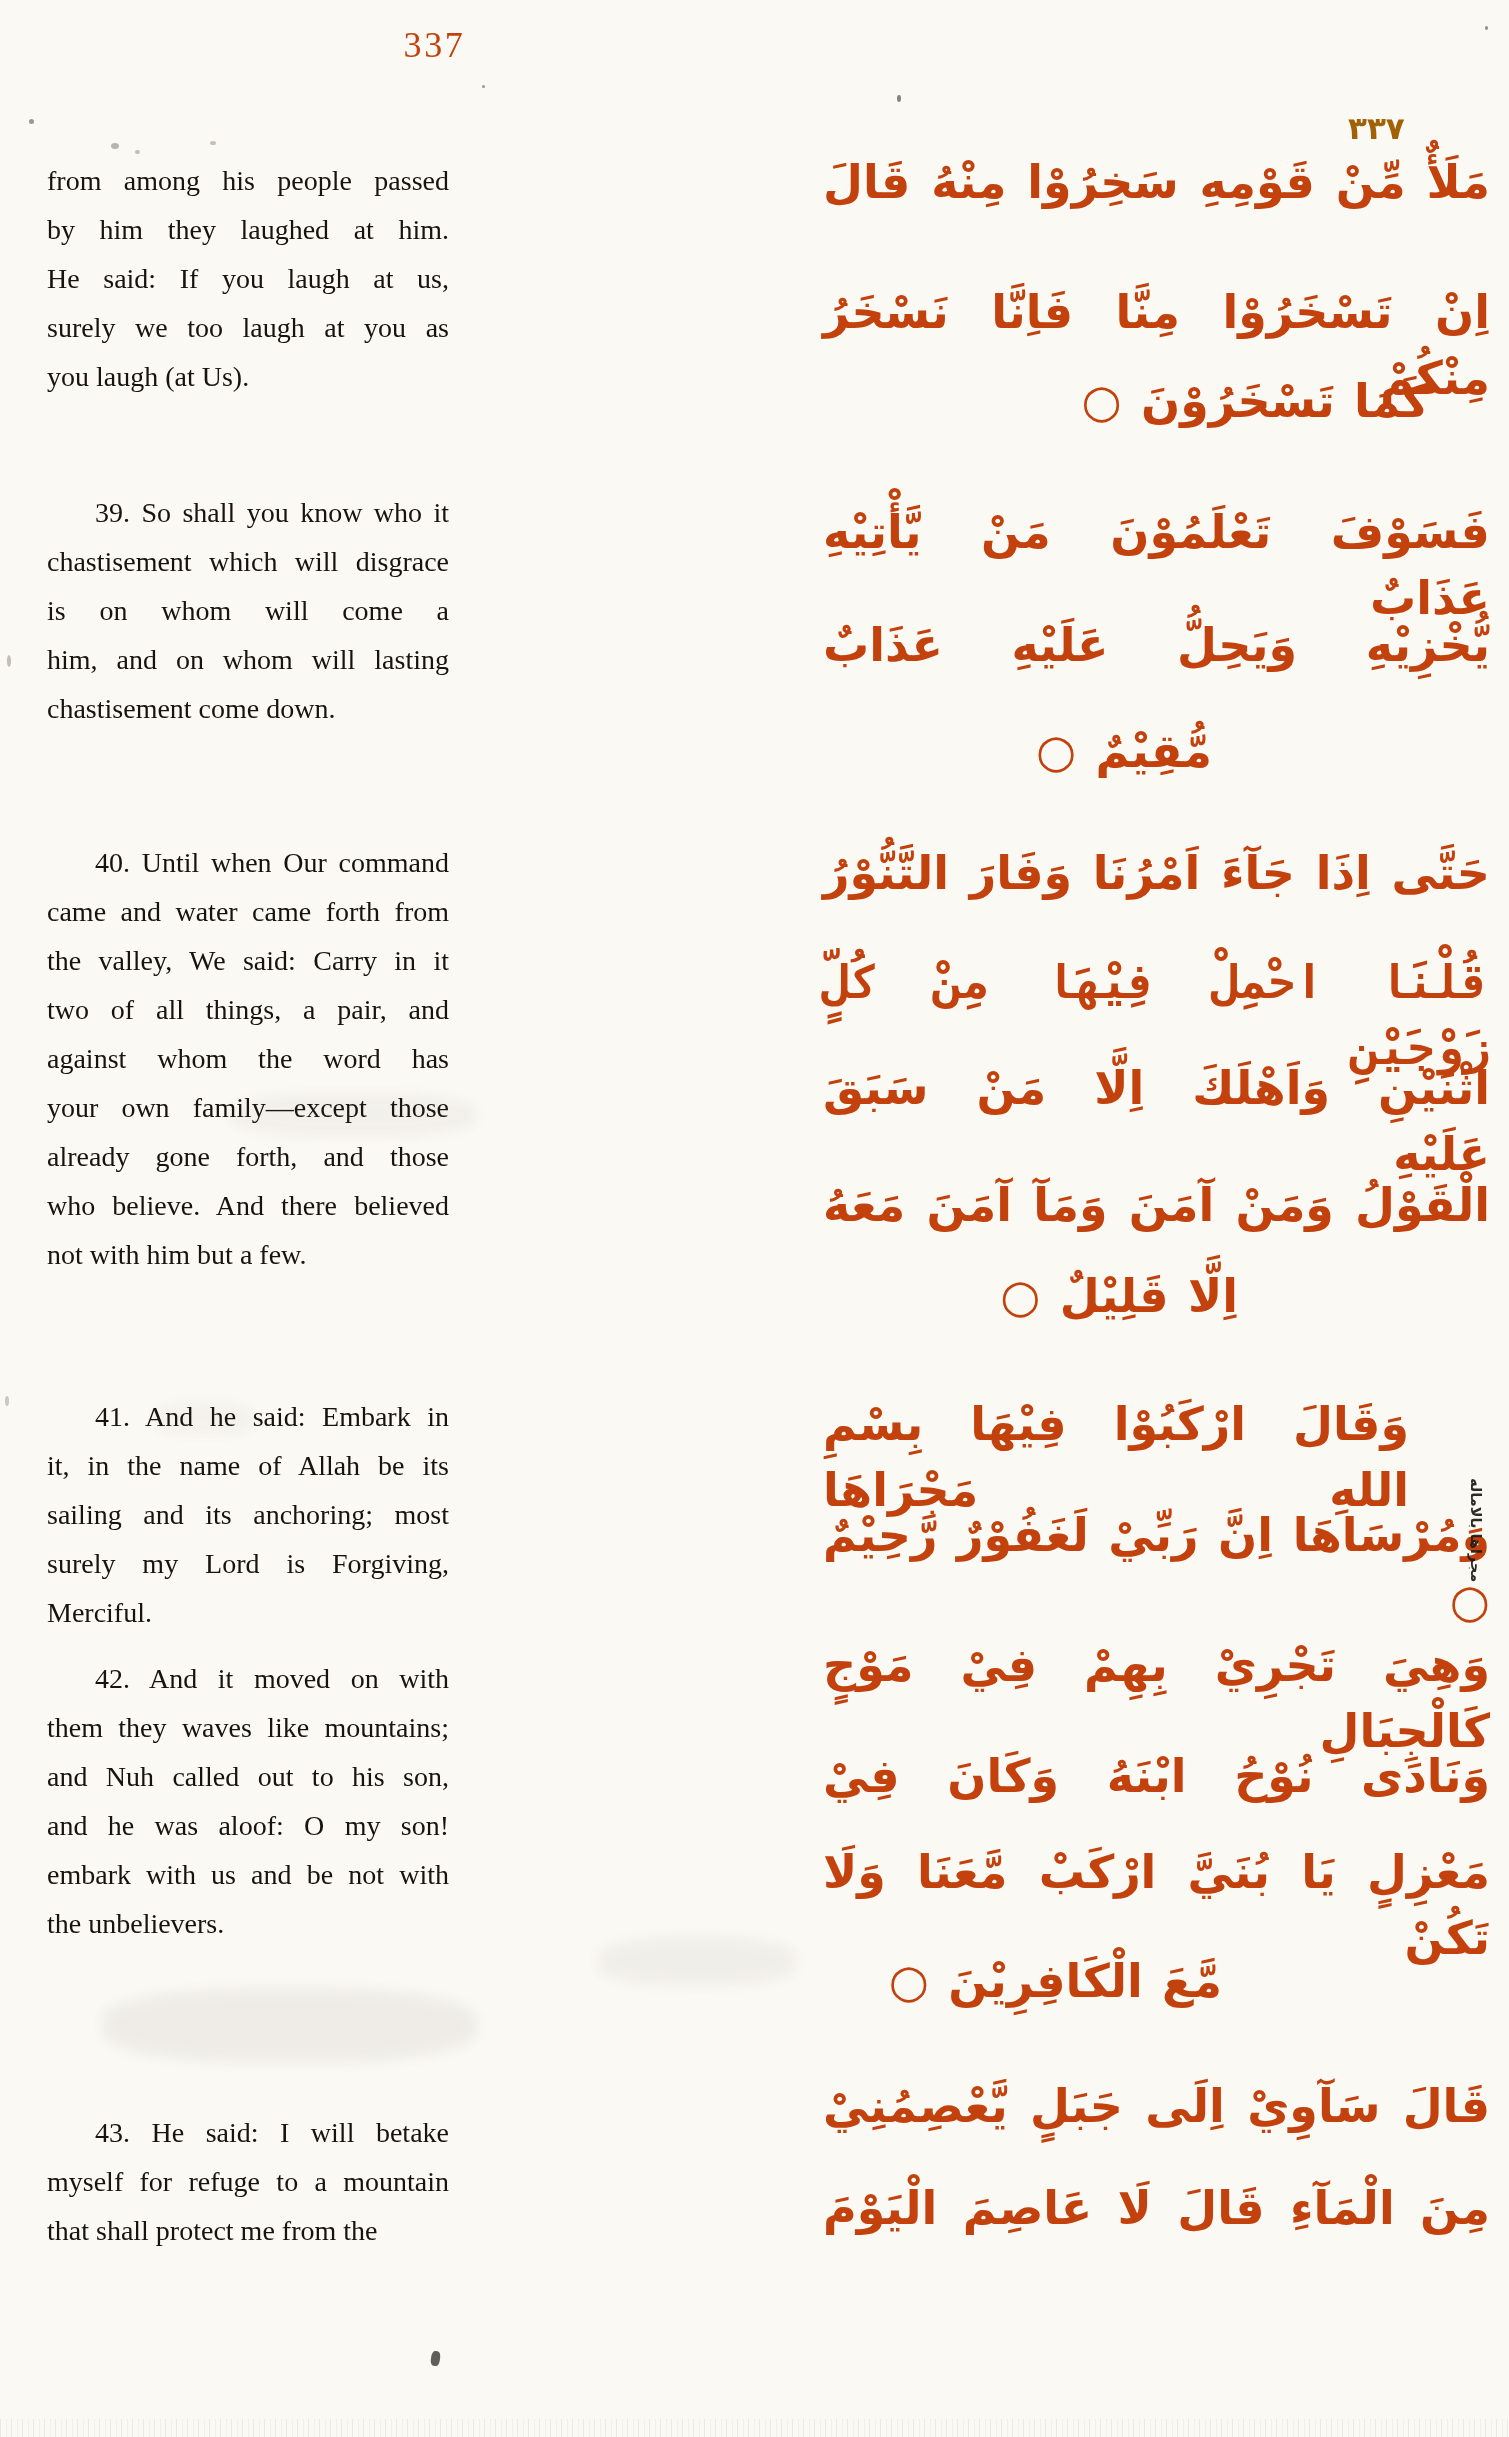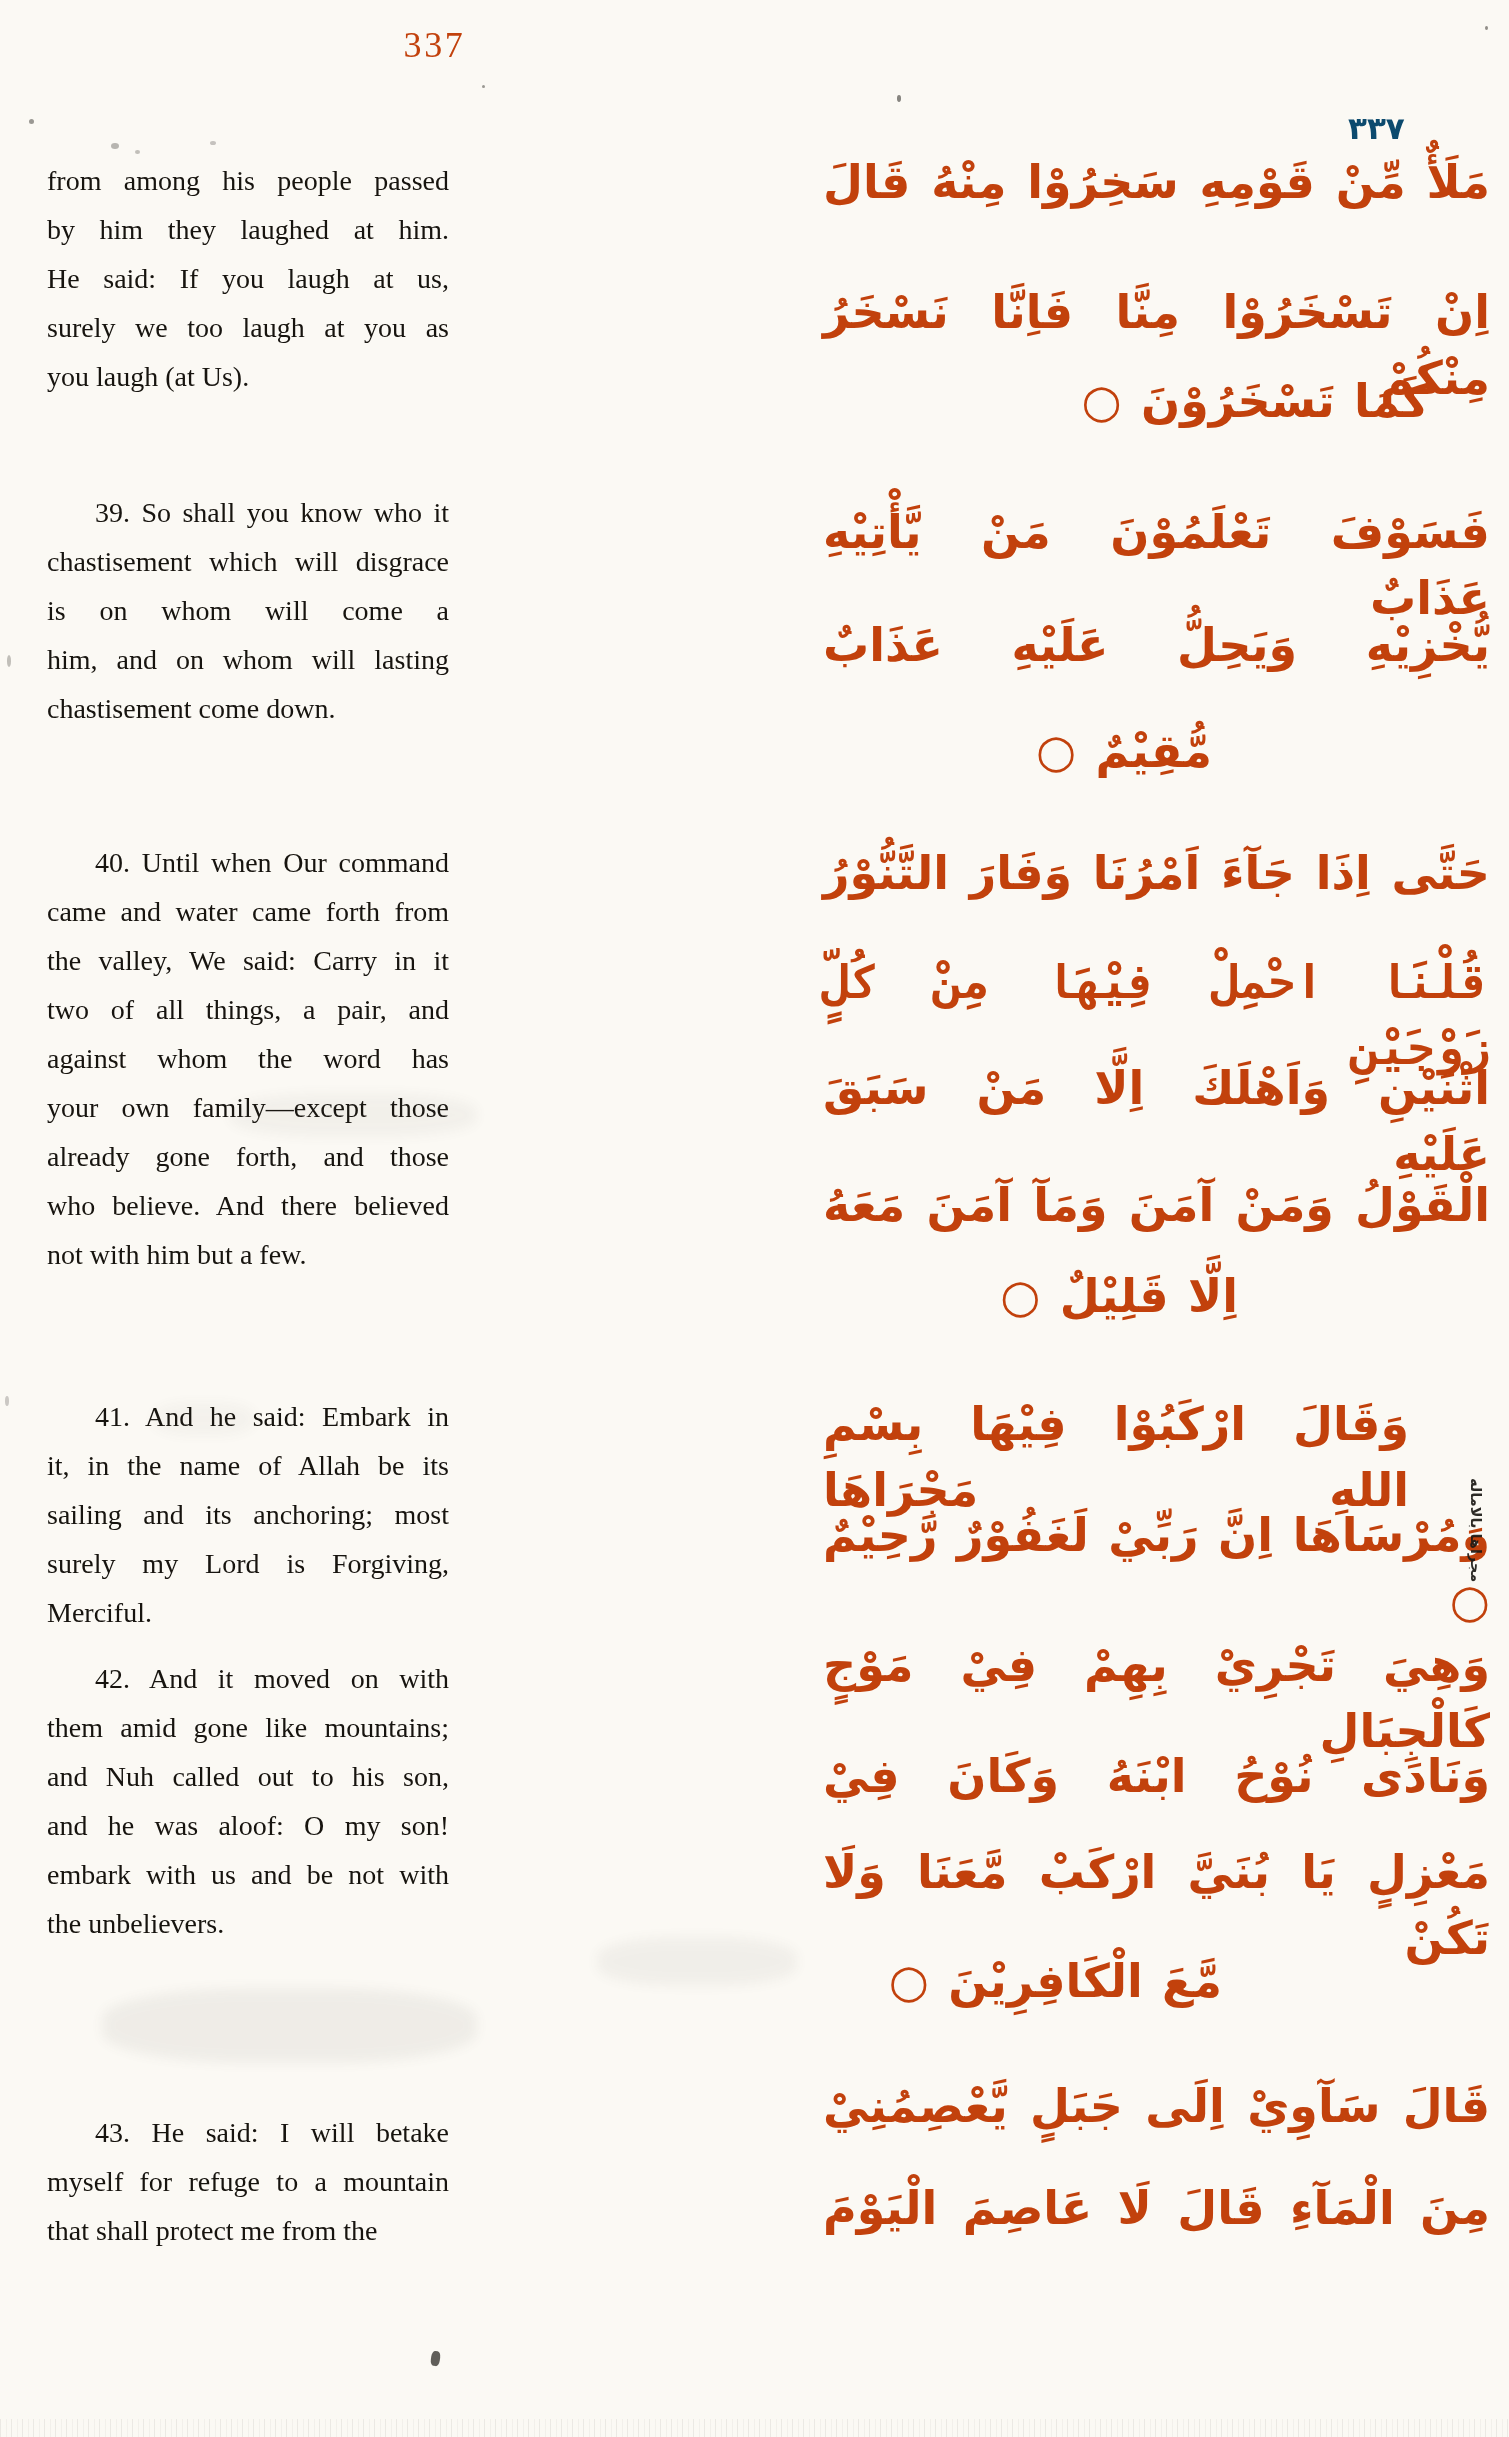--- a/index.html
+++ b/index.html
@@ -21,7 +21,7 @@
   .pagenum-arabic {
     position:absolute; top:111px; left:1348px;
     font:700 31px/1.1 "DejaVu Sans", sans-serif;
-    color:#0c4a6e;
+    color:#a16207;
   }
 
   

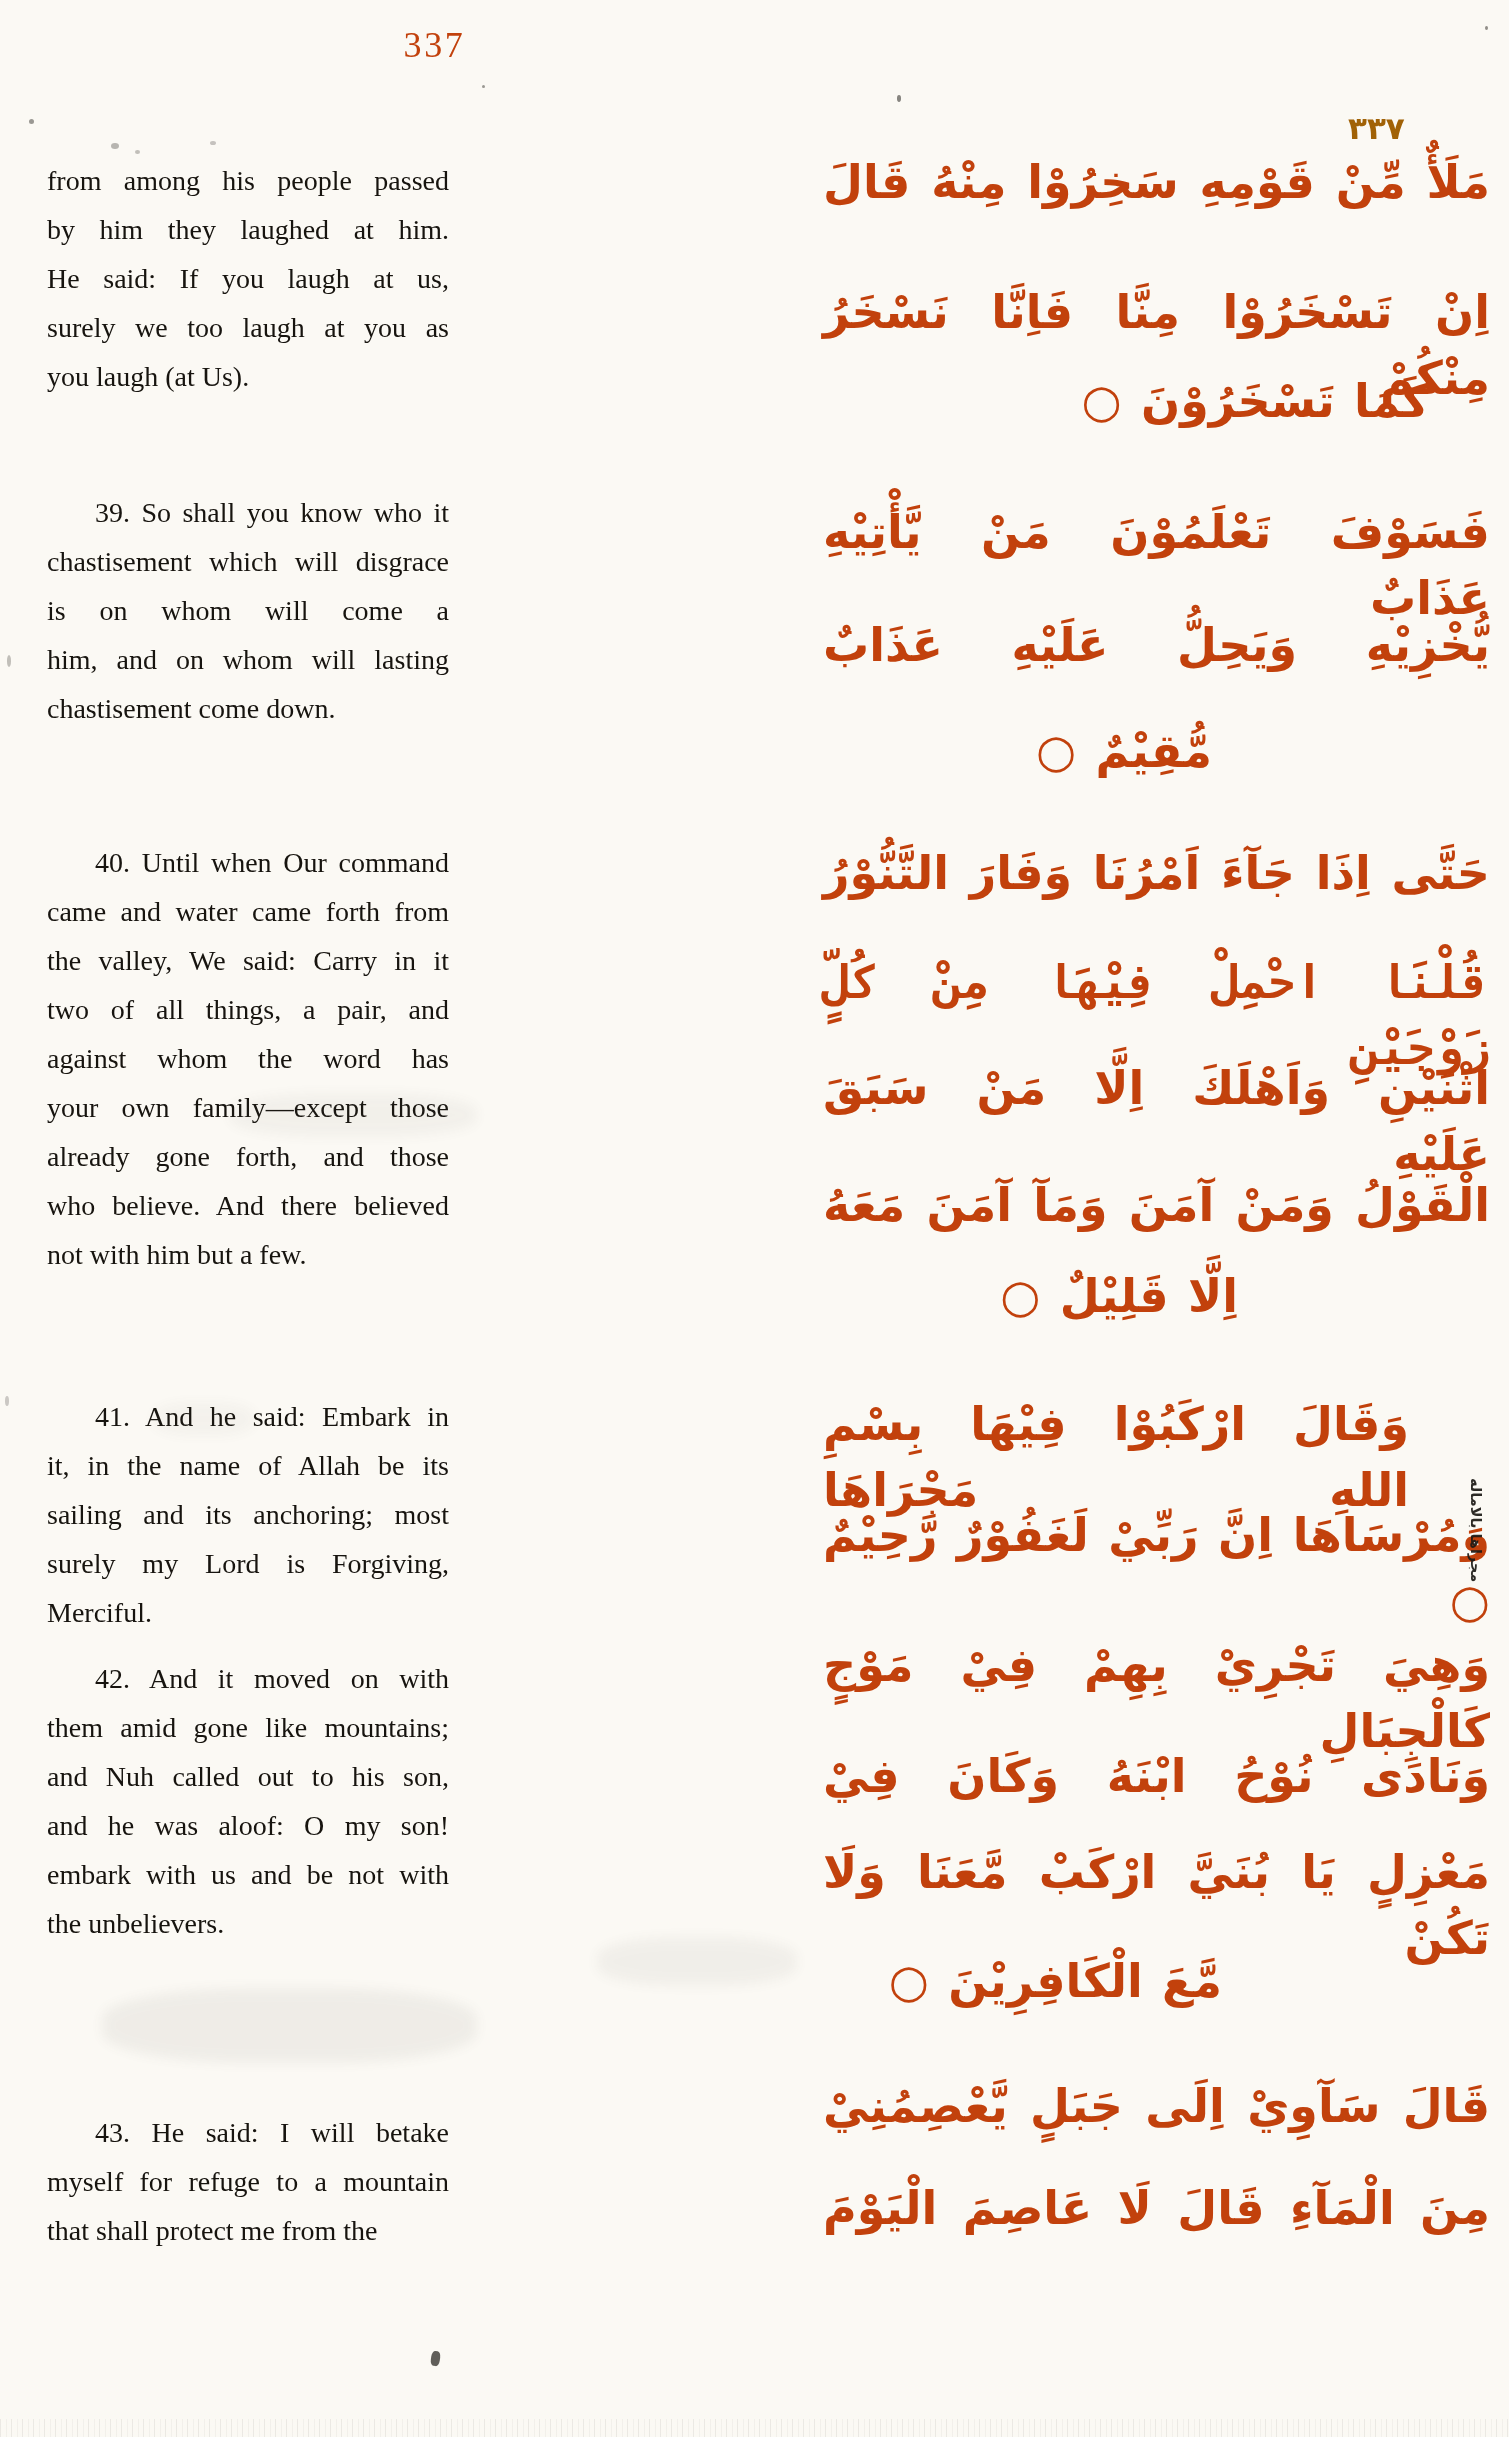--- a/index.html
+++ b/index.html
@@ -109,7 +109,7 @@
       </div>
       <div class="epar" style="top: 1654px;">
         <div class="eline just ind">42. And it moved on with</div>
-        <div class="eline just">them amid gone like mountains;</div>
+        <div class="eline just">them they waves like mountains;</div>
         <div class="eline just">and Nuh called out to his son,</div>
         <div class="eline just">and he was aloof: O my son!</div>
         <div class="eline just">embark with us and be not with</div>

